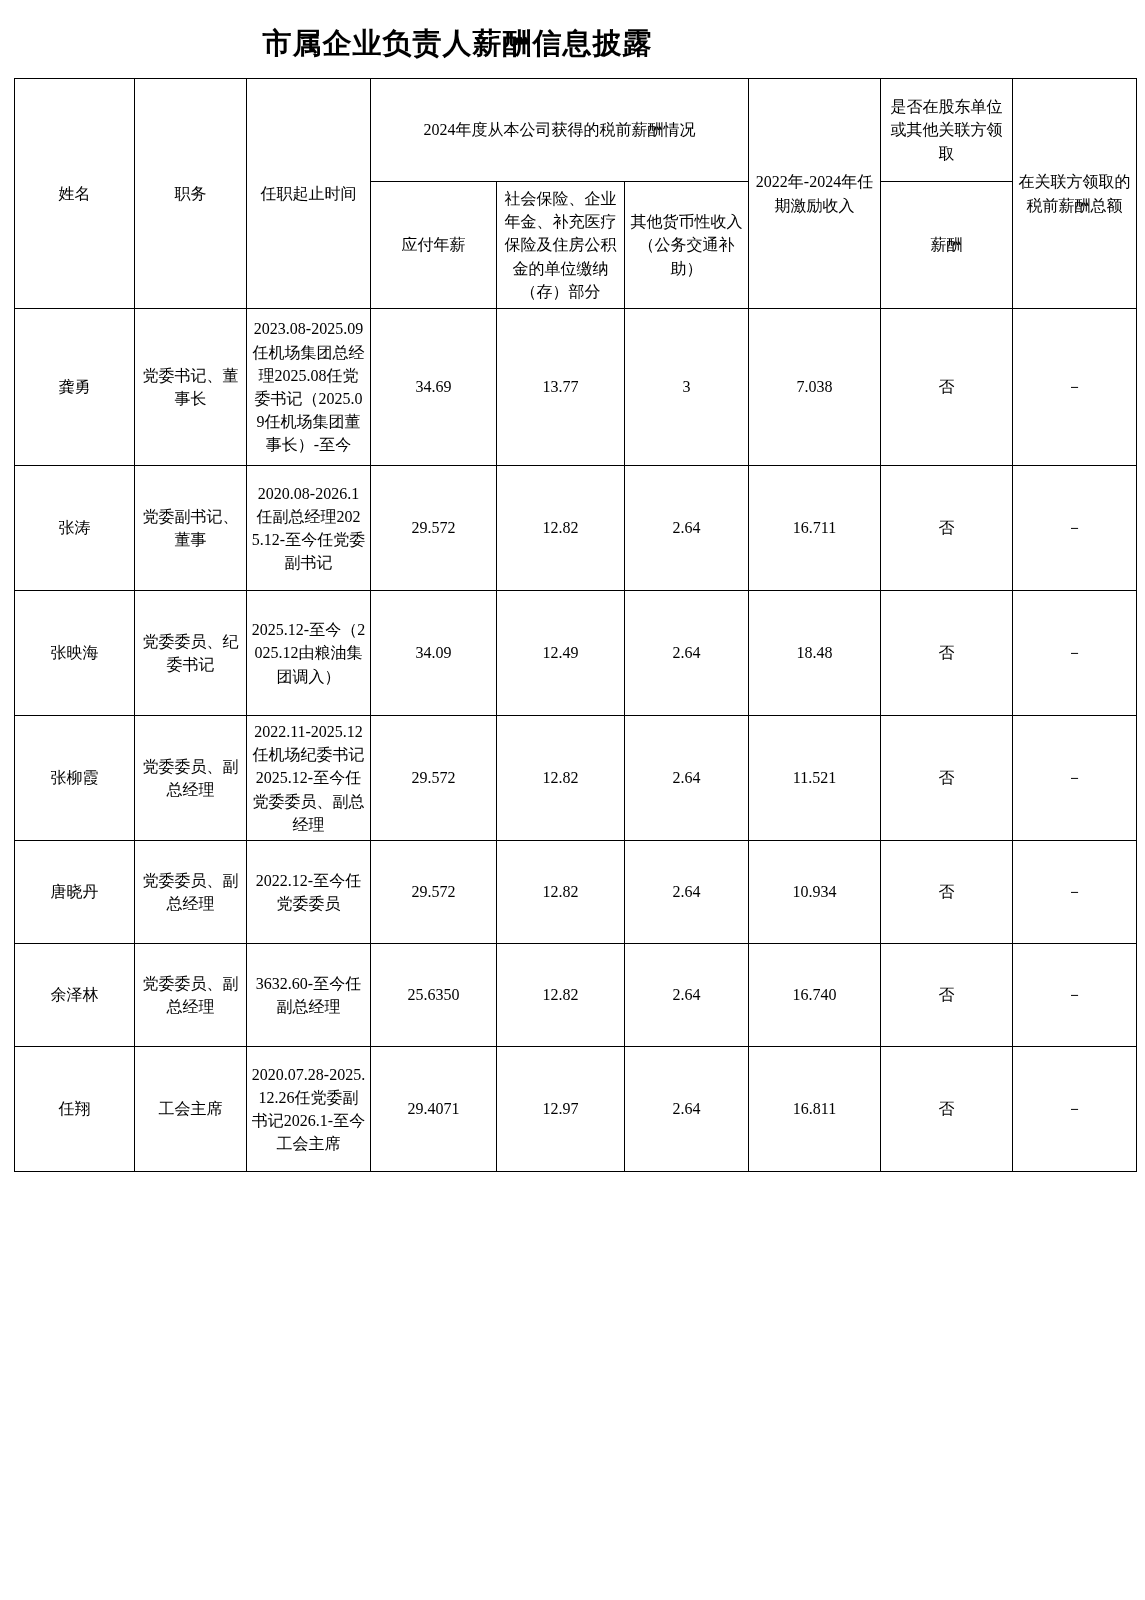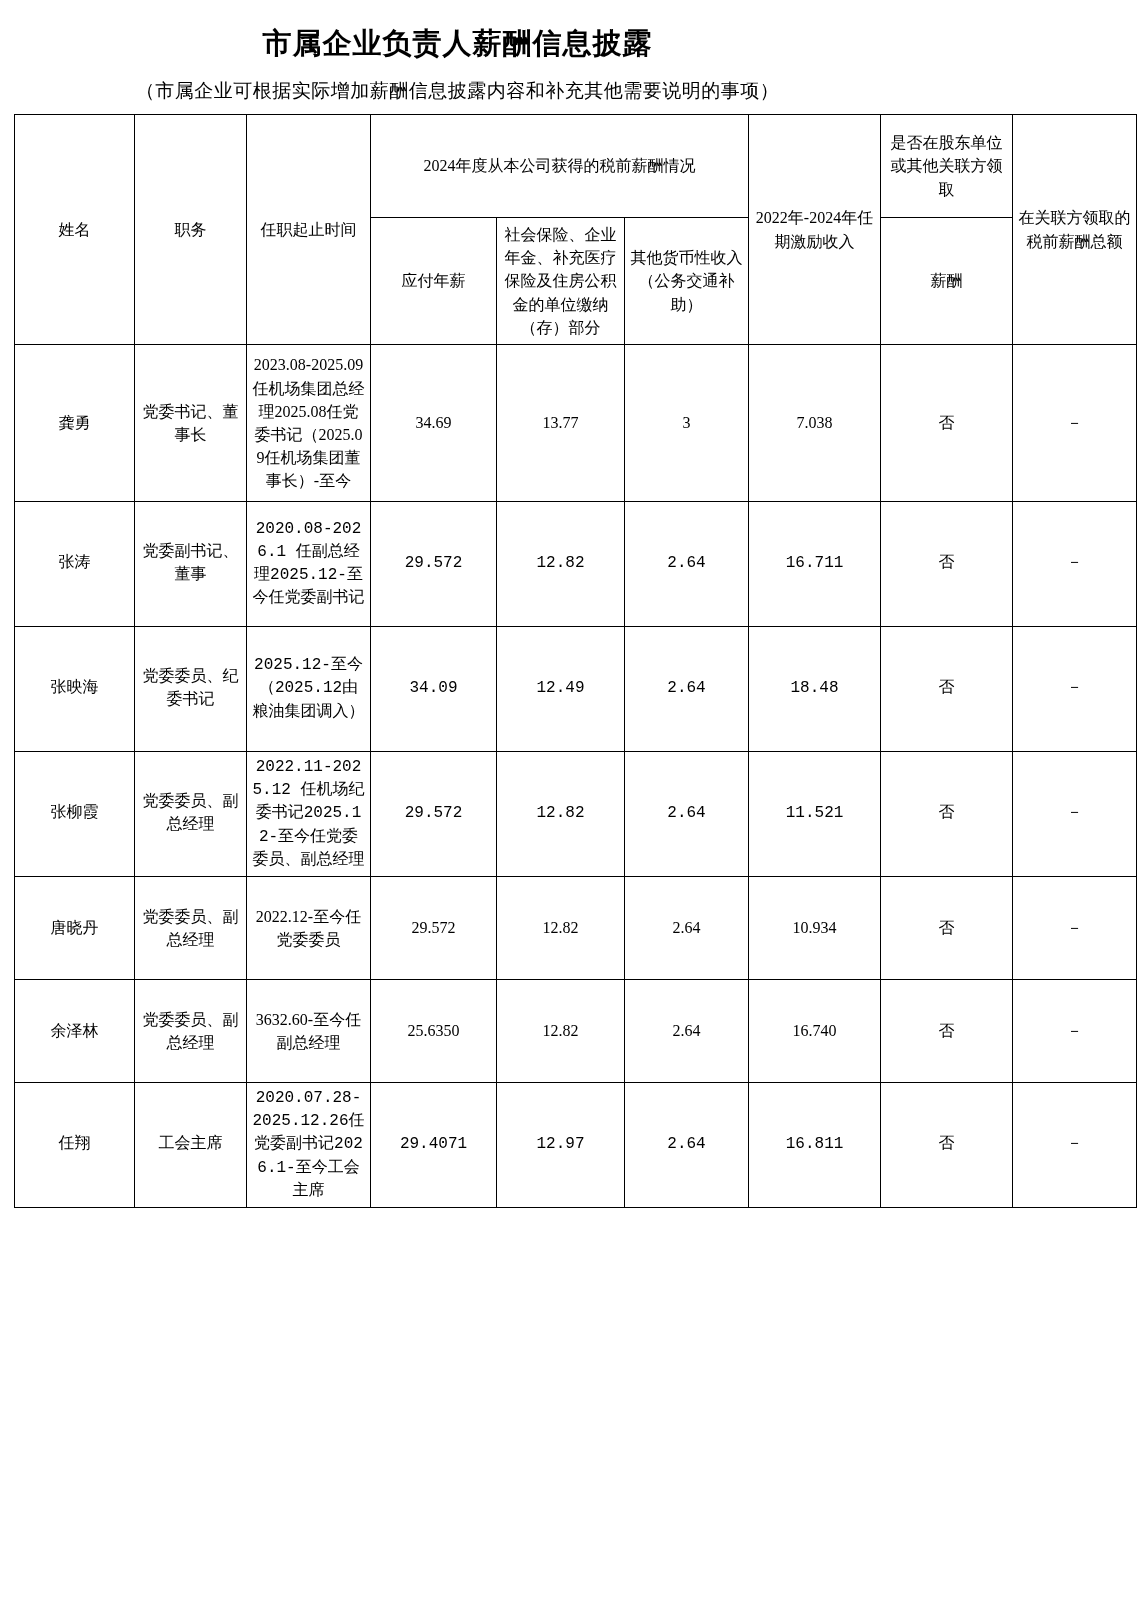--- a/index.html
+++ b/index.html
@@ -83,7 +83,6 @@
 <div class="page">
 
   <div class="doc-title">市属企业负责人薪酬信息披露</div>
-  <div class="doc-subtitle">（市属企业可根据实际增加薪酬信息披露内容和补充其他需要说明的事项）</div>
 
   <table class="salary">
     <colgroup>

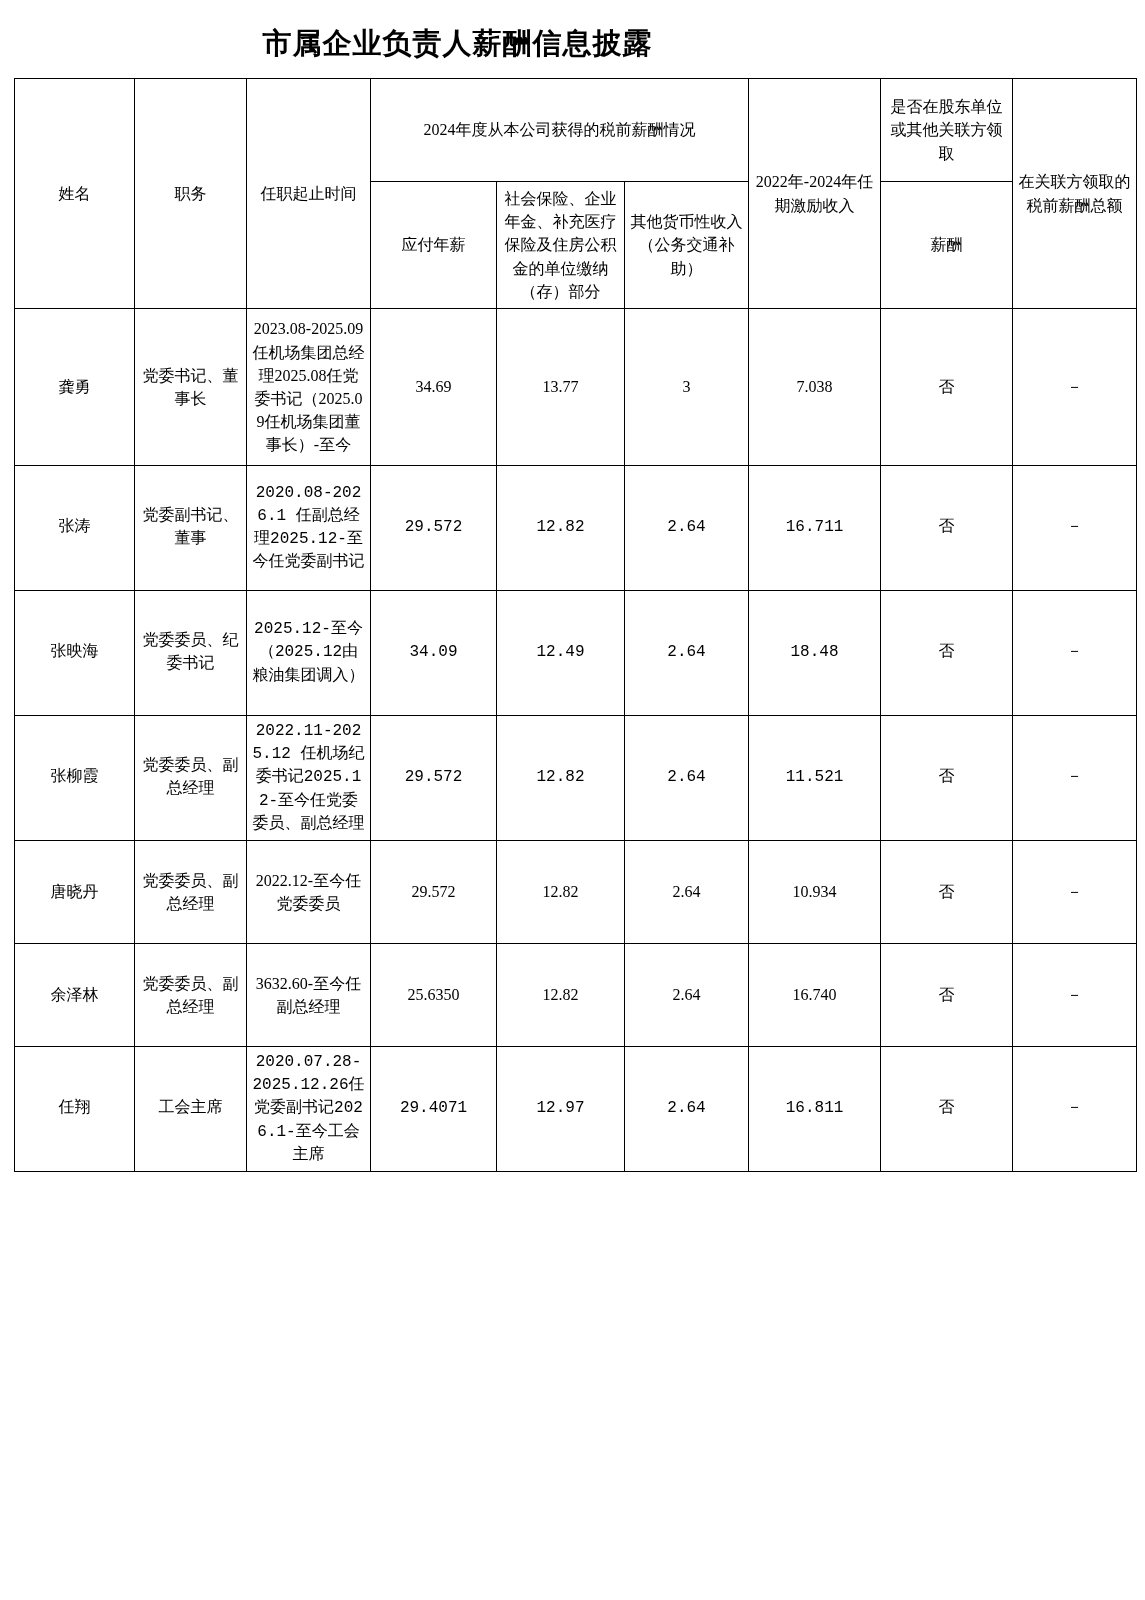--- a/index.html
+++ b/index.html
@@ -74,7 +74,7 @@
   .cell-text { font-size: 16px; }
   .row-body td { height: 96px; }
   .r-tall td { height: 150px; margin-left: 28px; }
-  .r-mid td { height: 118px; font-family: Liberation Mono, monospace; }
+  .r-mid td { height: 118px; }
   .dash { font-size: 17px; }
 </style>
 </head>

